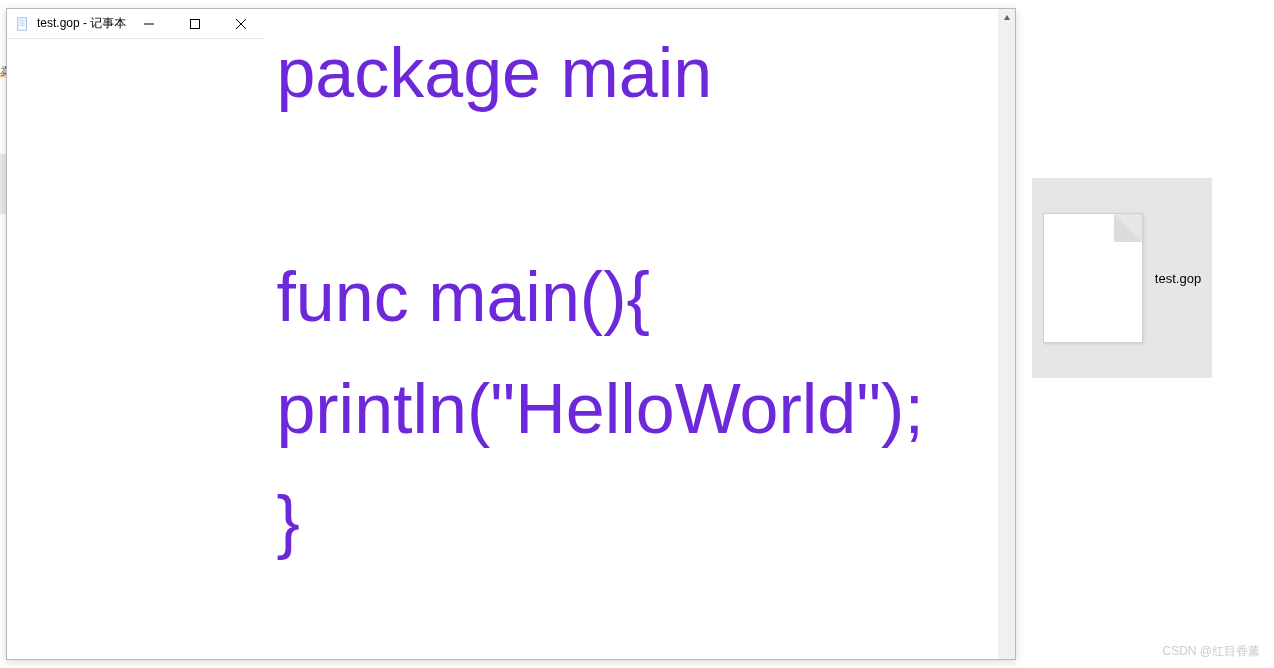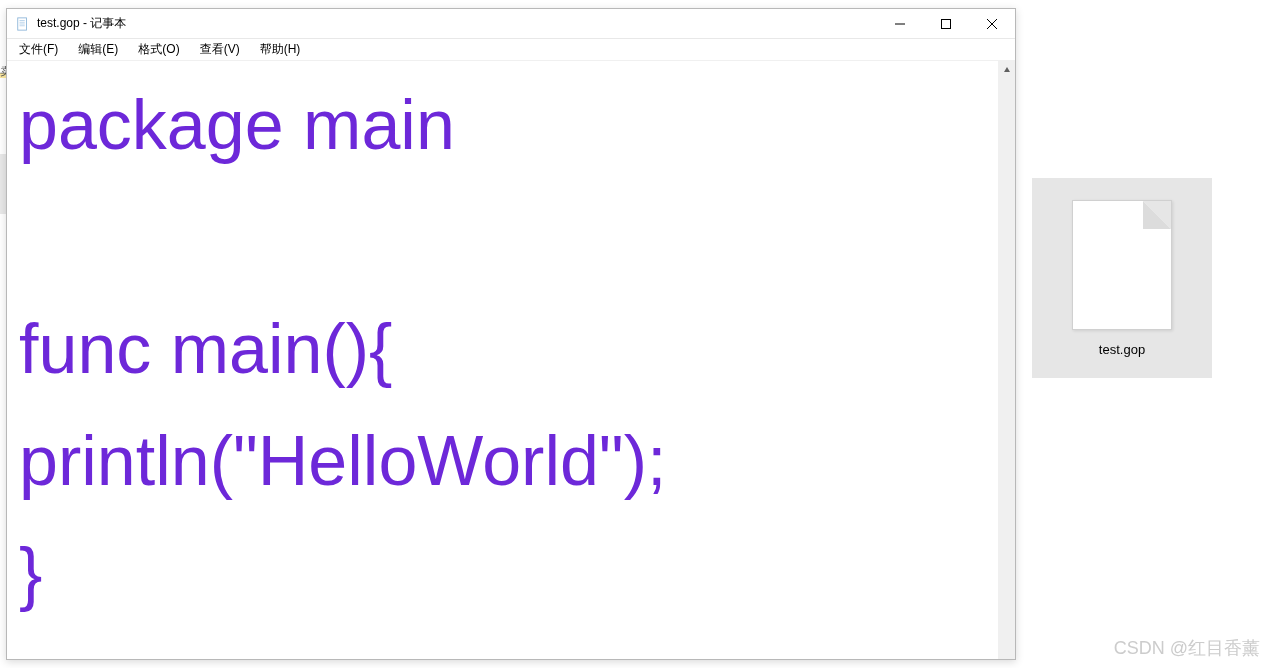--- a/index.html
+++ b/index.html
@@ -80,7 +80,6 @@
       border: 1px solid #b8b8b8;
       box-shadow: 0 2px 8px rgba(0,0,0,0.15);
       display: flex;
-      flex-direction: column;
     }
     .title-bar {
       height: 30px;

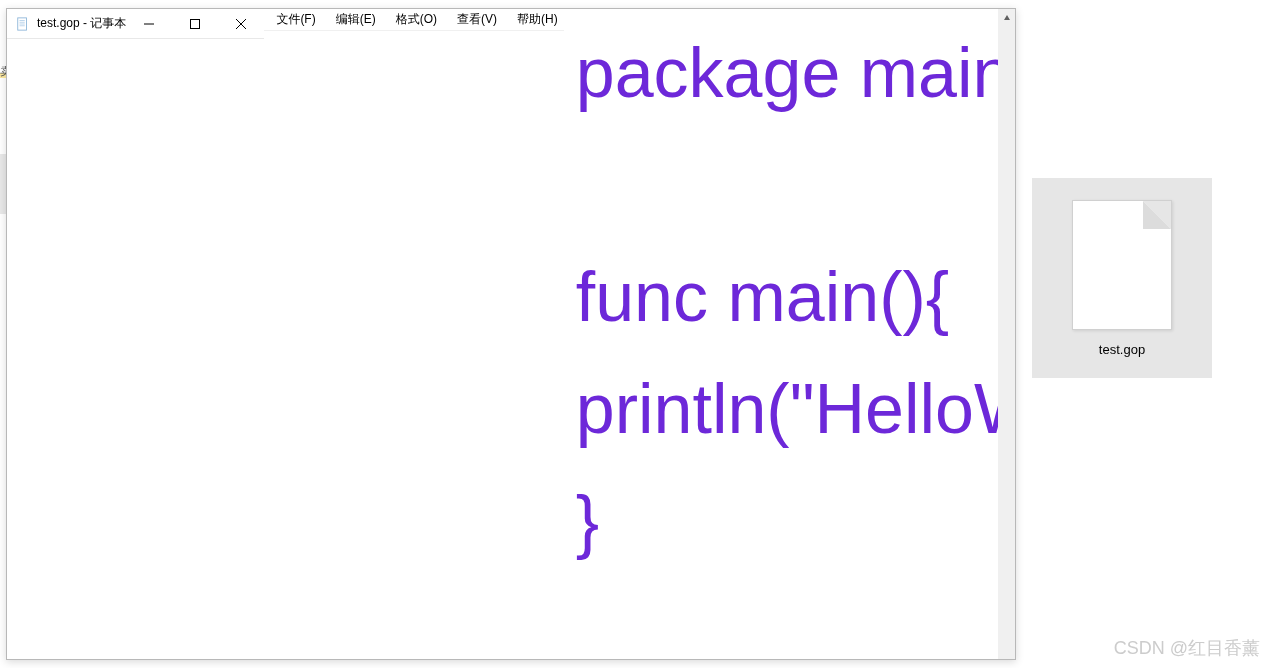--- a/index.html
+++ b/index.html
@@ -251,13 +251,6 @@
       </div>
     </div>
 
-    <div class="menu-bar">
-      <span class="menu-item">文件(F)</span>
-      <span class="menu-item">编辑(E)</span>
-      <span class="menu-item">格式(O)</span>
-      <span class="menu-item">查看(V)</span>
-      <span class="menu-item">帮助(H)</span>
-    </div>
 
     <div class="editor-container">
       <div class="editor-area">package main

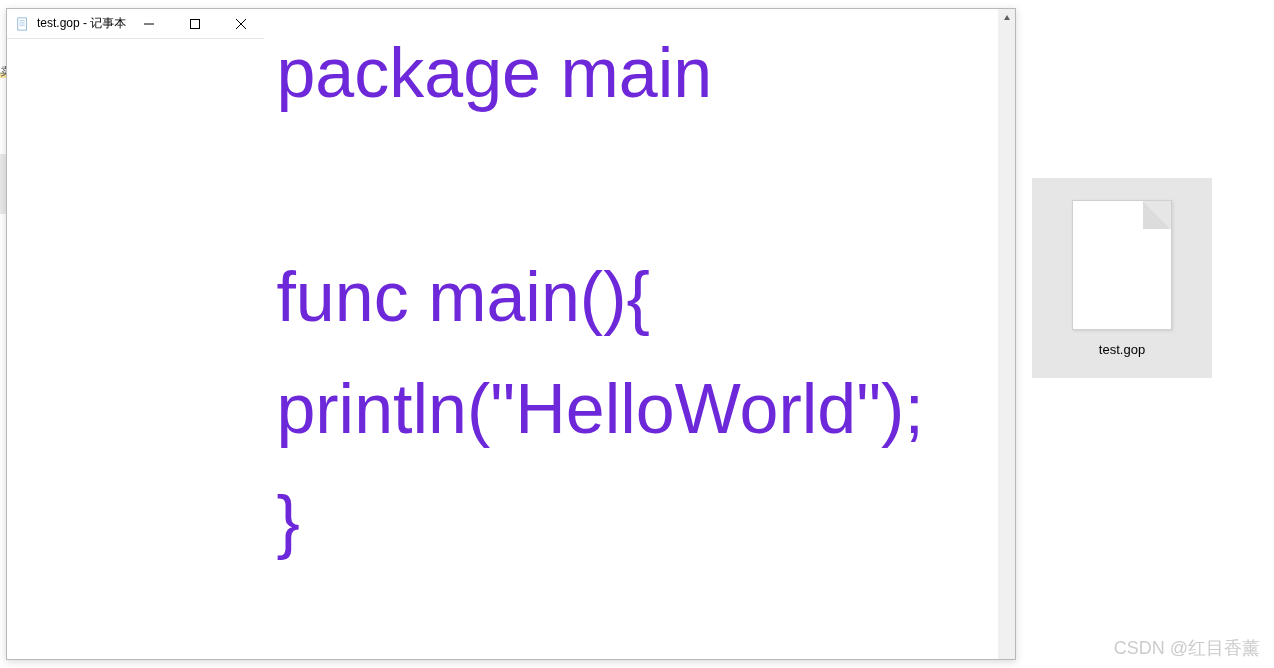--- a/index.html
+++ b/index.html
@@ -31,7 +31,7 @@
       height: 200px;
       background: #e6e6e6;
       display: flex;
-      flex-direction: column;
+      flex-direction: row;
       align-items: center;
       justify-content: center;
       gap: 12px;

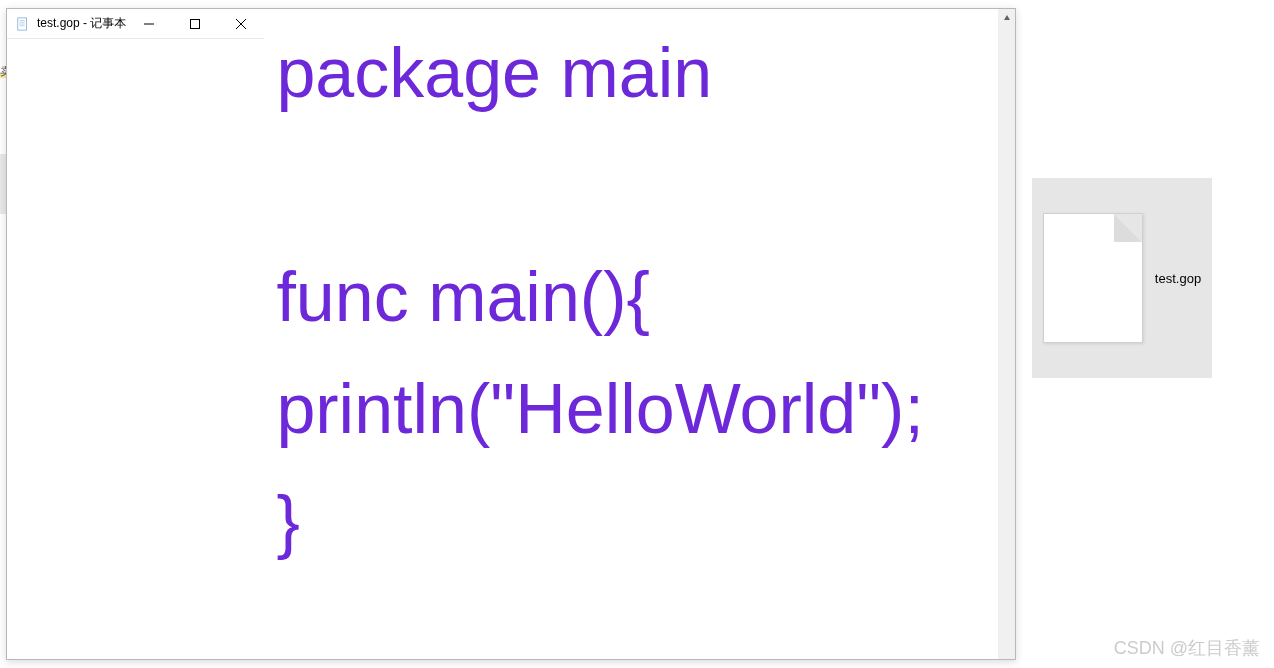--- a/index.html
+++ b/index.html
@@ -183,7 +183,7 @@
       position: absolute;
       bottom: 8px;
       right: 14px;
-      font-size: 18px;
+      font-size: 12px;
       color: #cccccc;
       pointer-events: none;
     }

